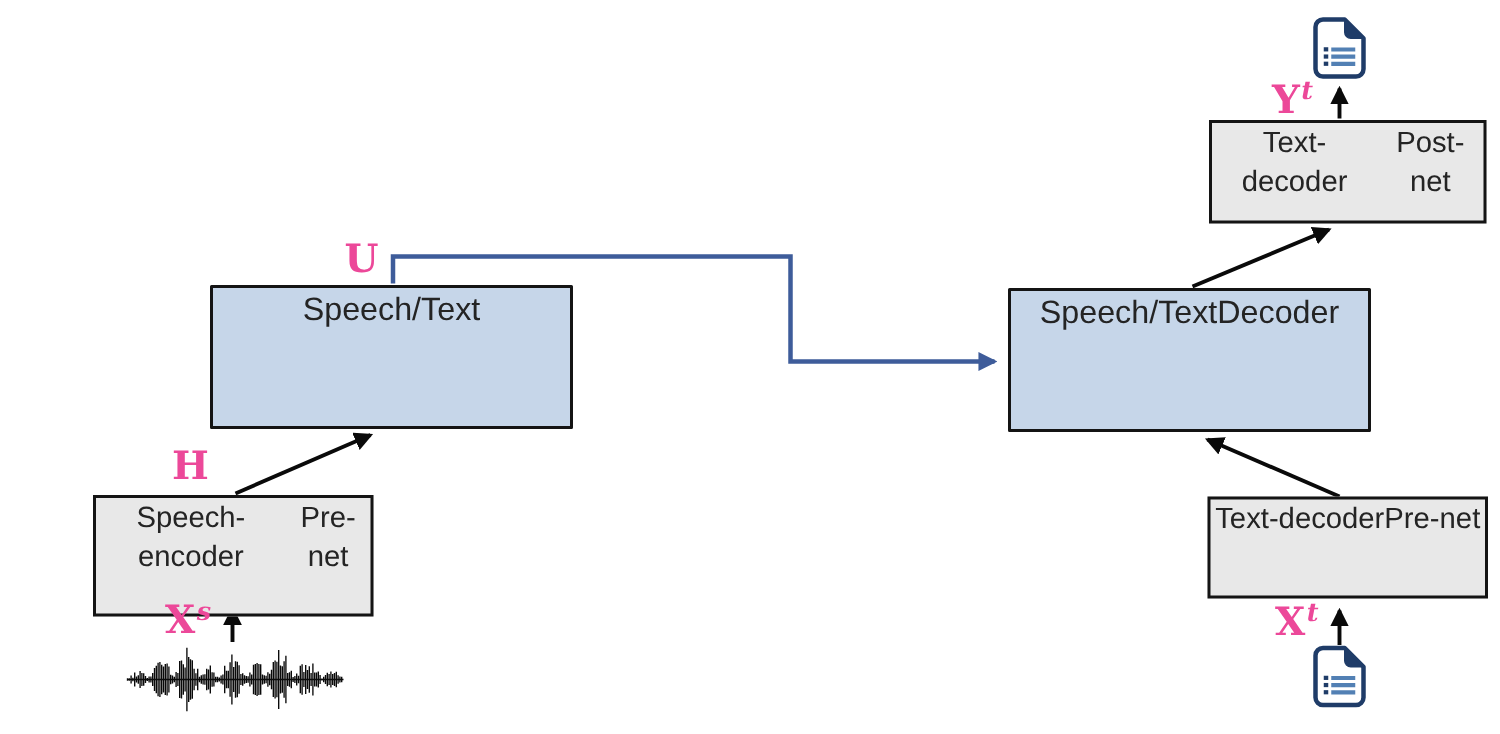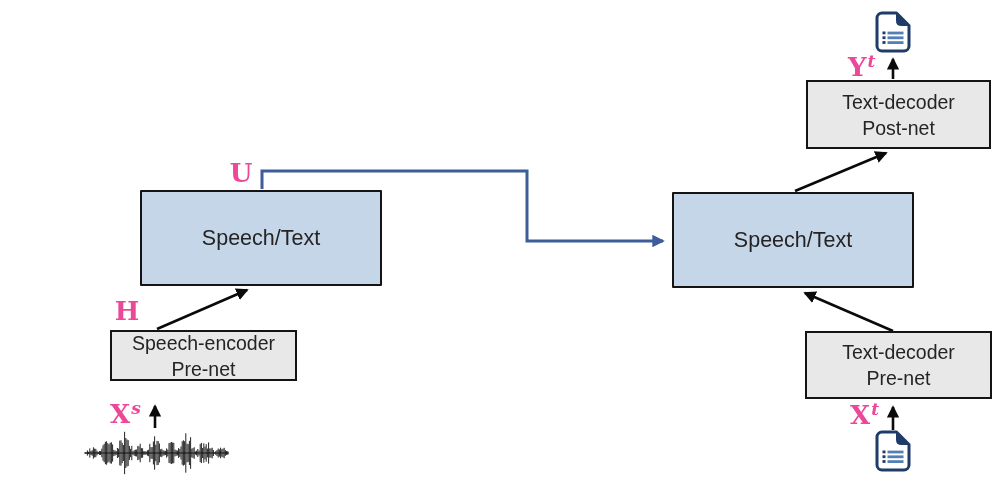--- a/index.html
+++ b/index.html
@@ -19,7 +19,7 @@
   
   .node{
     position:absolute;
-    display:flex;flex-direction:column;justify-content:center;
+    display:flex;flex-direction:row;justify-content:center;
     box-sizing:border-box;
     color:var(--text-dark);
     text-align:center;

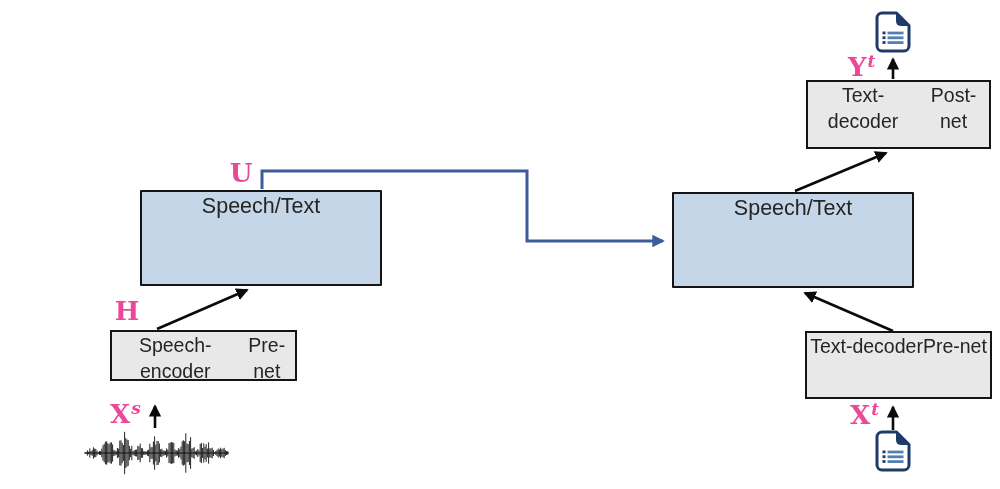--- a/index.html
+++ b/index.html
@@ -105,6 +105,7 @@
 
   <div id="decoder-node" class="node node-blue">
     <span>Speech/Text</span>
+    <span>Decoder</span>
   </div>
 
   <div id="speech-prenet-node" class="node node-gray">

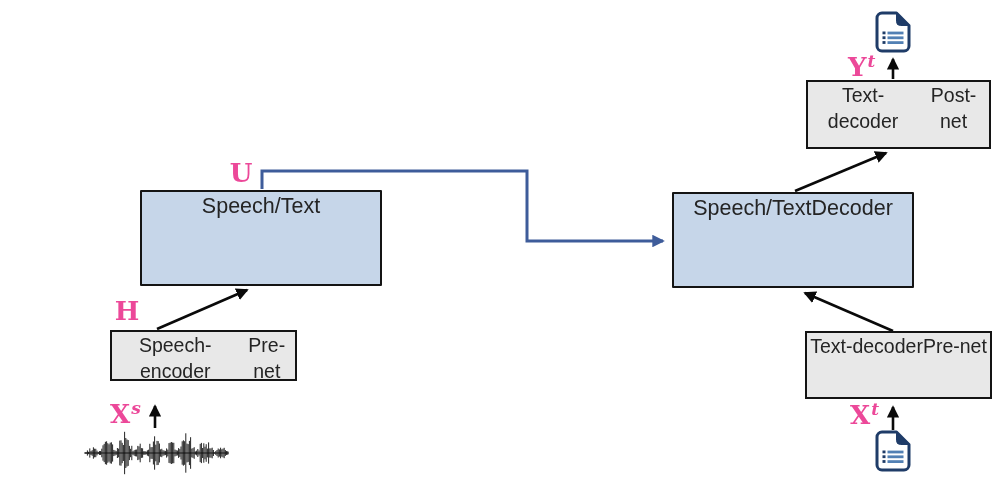--- a/index.html
+++ b/index.html
@@ -37,7 +37,7 @@
   }
   #encoder-node{left:140px;top:190px;width:242px;height:96px;}
   #decoder-node{left:672px;top:192px;width:242px;height:96px;}
-  #speech-prenet-node{left:62px;top:330px;width:187px;height:51px;margin-left:48px;}
+  #speech-prenet-node{left:62px;top:330px;width:187px;height:81px;}
   #text-postnet-node{left:806px;top:80px;width:185px;height:69px;}
   #text-prenet-node{left:805px;top:331px;width:187px;height:68px;}
   

